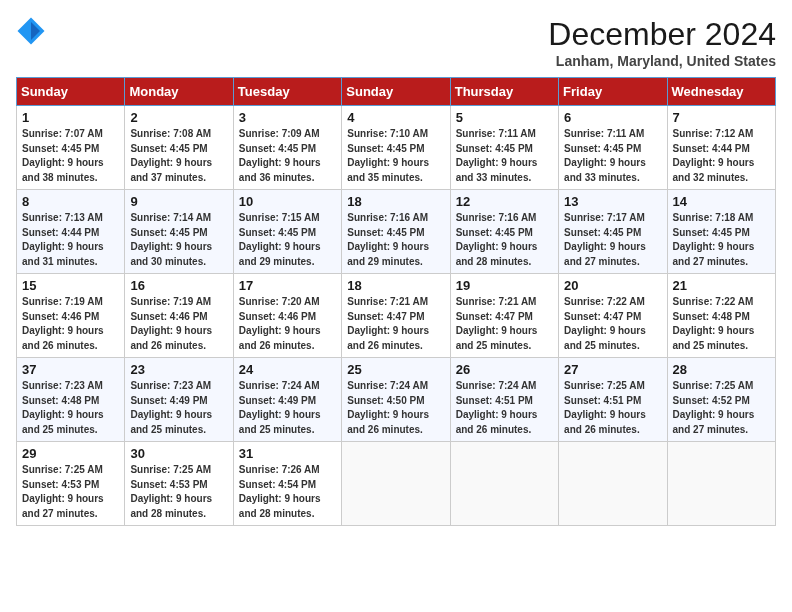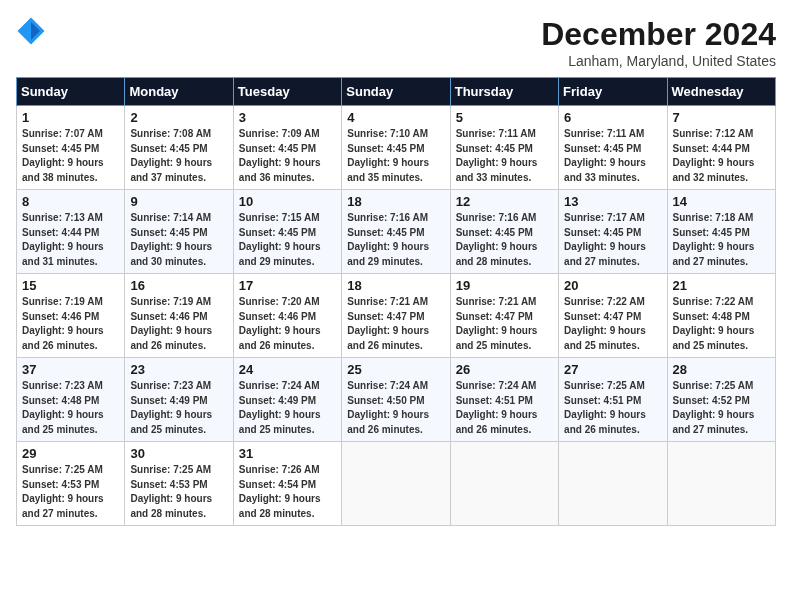--- a/index.html
+++ b/index.html
@@ -39,7 +39,7 @@
     }
     .month-title {
       font-size: 32px;
-      font-weight: bold;
+      font-weight: normal;
       color: #1a1a1a;
     }
     .location-title {

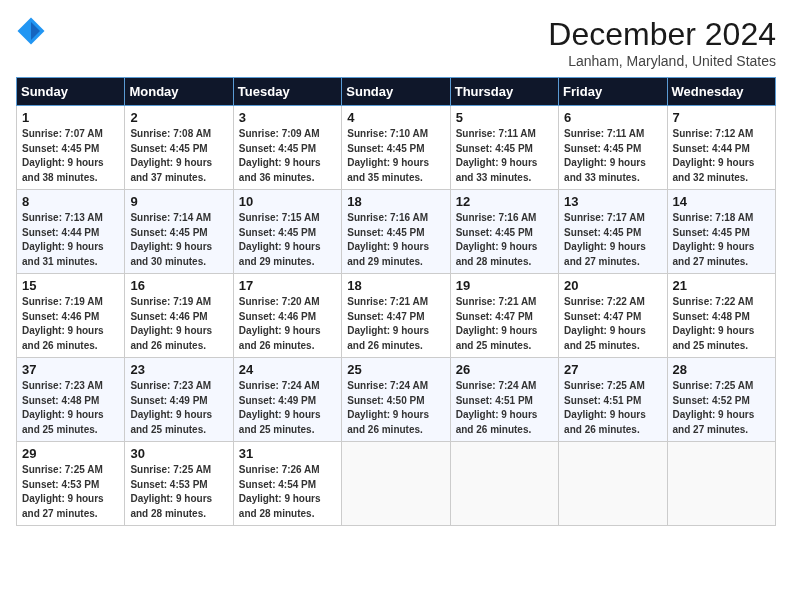--- a/index.html
+++ b/index.html
@@ -45,6 +45,7 @@
     .location-title {
       font-size: 14px;
       color: #444;
+      font-weight: bold;
     }
     .calendar-table {
       width: 100%;

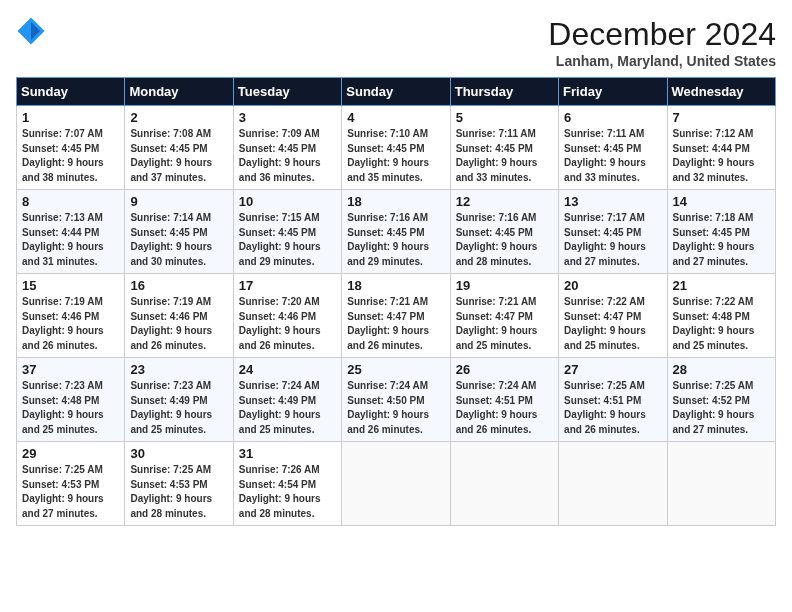--- a/index.html
+++ b/index.html
@@ -53,7 +53,7 @@
       border: 1px solid #ccc;
     }
     .calendar-table th {
-      background-color: #0f172a;
+      background-color: #b91c1c;
       color: #fff;
       font-size: 13px;
       font-weight: bold;

